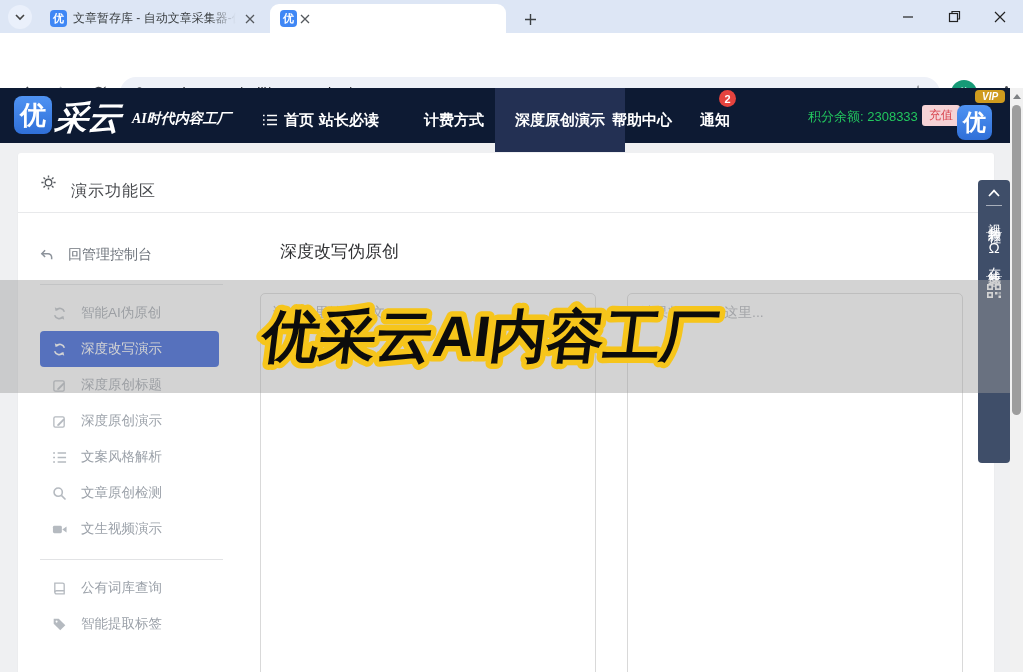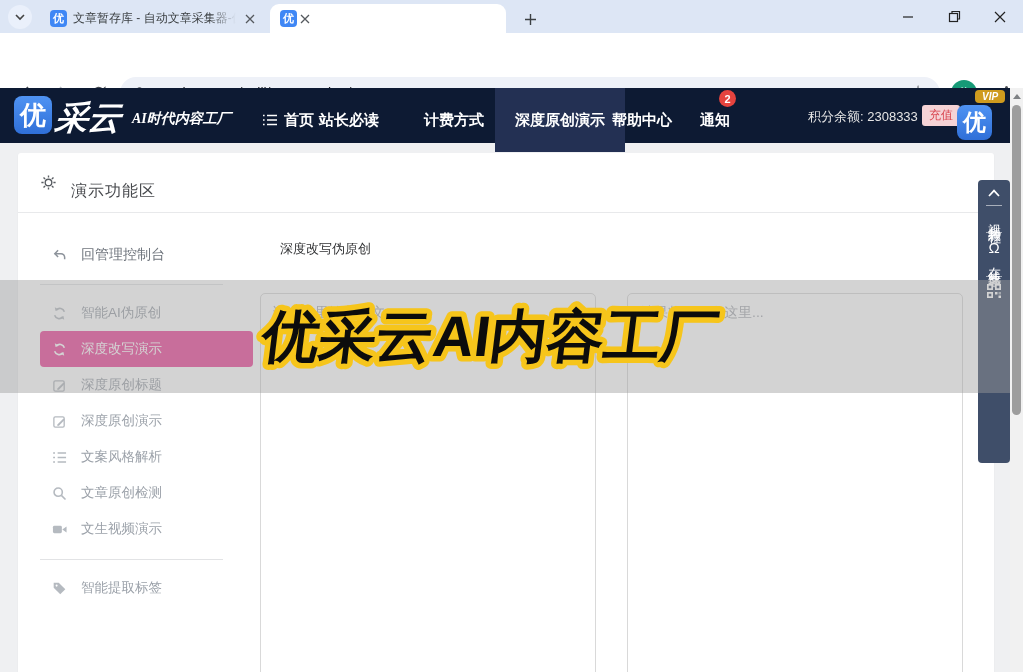--- a/index.html
+++ b/index.html
@@ -39,7 +39,7 @@
   .menu-item { position:absolute; top:0; height:64px; display:flex; align-items:center; gap:6px; font-size:15px; font-weight:bold; color:#fff; cursor:pointer;justify-content:center; }
   .menu-item.active { background:#233053; padding:0 20px; }
   .nbadge { position:absolute; left:719px; top:90px; min-width:17px; height:17px; border-radius:9px; background:#e5433e; color:#fff; font-size:11px; font-weight:bold; display:flex; align-items:center; justify-content:center; padding:0 4px; }
-  .balance { position:absolute; left:808px; top:20px; font-size:13px; color:#e5e5e5; }
+  .balance { position:absolute; left:808px; top:20px; font-size:13px; color:#22c55e; }
   .recharge { position:absolute; left:922px; top:17px; background:#f5d3d6; color:#d9434e; font-size:12px; padding:2px 7px; border-radius:3px; cursor:pointer; }
   .uavatar { position:absolute; left:957px; top:17px; width:35px; height:35px; border-radius:8px; background:linear-gradient(180deg,#4f93f3,#2f6fd8); color:#fff; font-size:23px; font-weight:bold; font-family:"Liberation Serif",serif; display:flex; align-items:center; justify-content:center; cursor:pointer; }
   .vip { position:absolute; left:975px; top:2px; background:#cf9b1e; color:#fff; font-size:10px; font-weight:bold; font-style:italic; padding:1px 7px; border-radius:4px; }

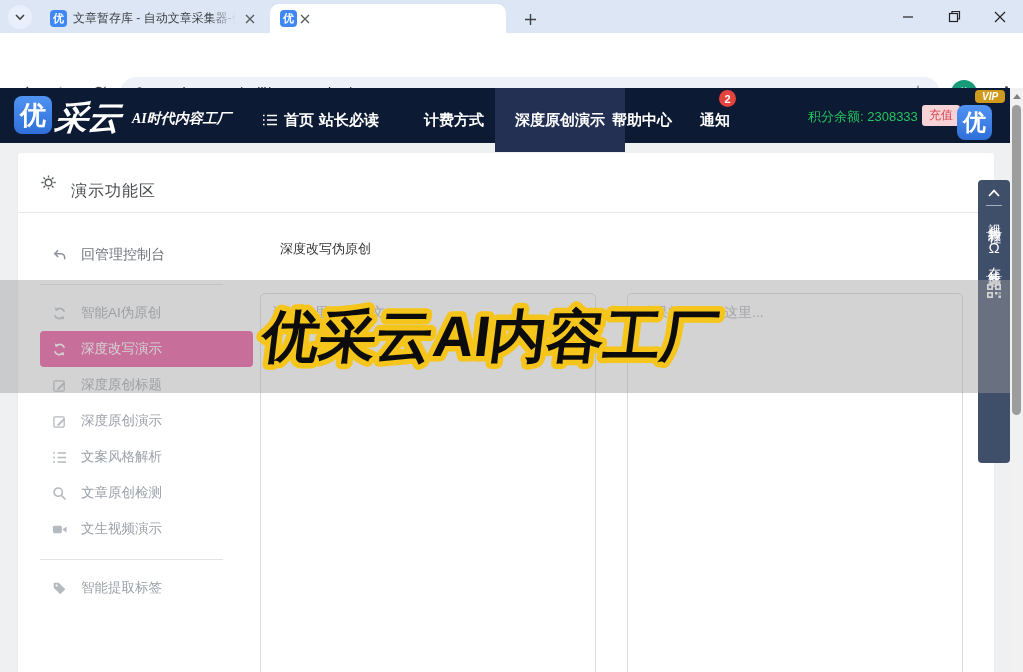--- a/index.html
+++ b/index.html
@@ -50,7 +50,7 @@
   .card-title { font-size:16px; color:#47494d; letter-spacing:1px;margin-top:18px; }
 
   .sidebar { position:absolute; left:0; top:61px; width:225px; }
-  .side-back { margin-top:24px; height:34px; display:flex; align-items:center; padding-left:34px; gap:14px; font-size:14px; color:#70767e; cursor:pointer; }
+  .side-back { margin-top:24px; height:34px; display:flex; align-items:center; padding-left:21px; gap:14px; font-size:14px; color:#70767e; cursor:pointer; }
   .side-div { margin:12px 0 0 22px; width:183px; border-top:1px solid #e2e3e5; }
   .side-list1 { margin-top:10px; }
   .side-list2 { margin-top:10px; }

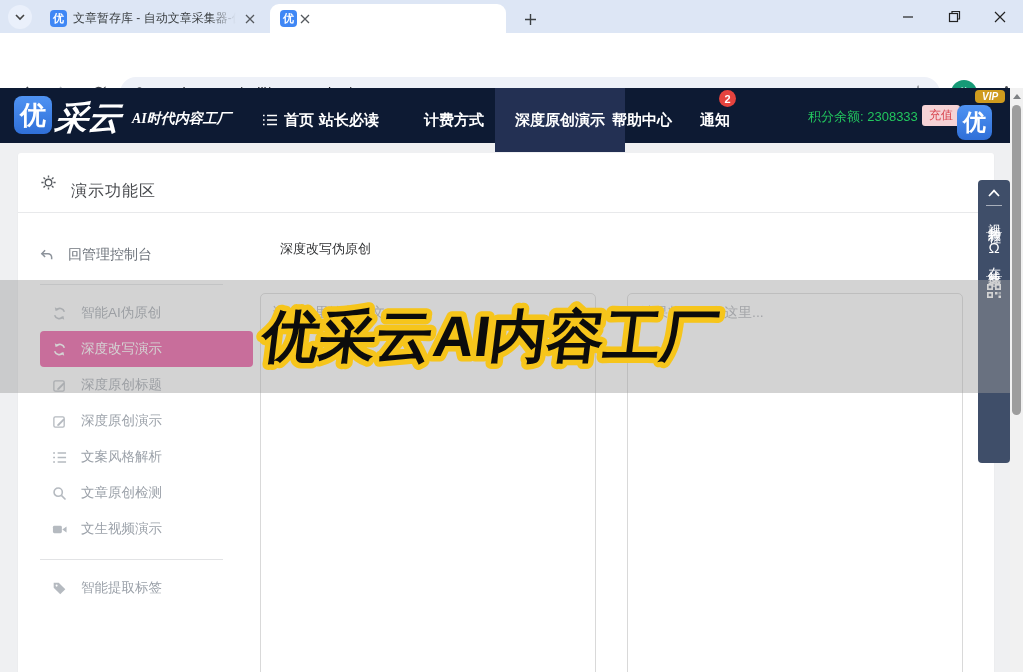--- a/index.html
+++ b/index.html
@@ -59,7 +59,7 @@
   .side-item.active { margin-left:22px; width:213px; padding-left:12px; border-radius:4px; background:#ec4899; color:#ffffff; }
   .side-item.active .sicon { color:#ffffff; }
 
-  .content-title { position:absolute; left:262px; top:87px; font-size:13px; color:#303133; }
+  .content-title { position:absolute; left:262px; top:87px; font-size:17px; color:#303133; }
   .ta { position:absolute; top:140px; width:336px; height:450px; border:1px solid #d9d9d9; border-radius:5px; padding:10px 12px; font-size:14px; color:#333; resize:none; outline:none; font-family:"Liberation Sans",sans-serif; background:#fff; }
   .ta::placeholder { color:#a9acb2; }
   .ta.left { left:242px; }

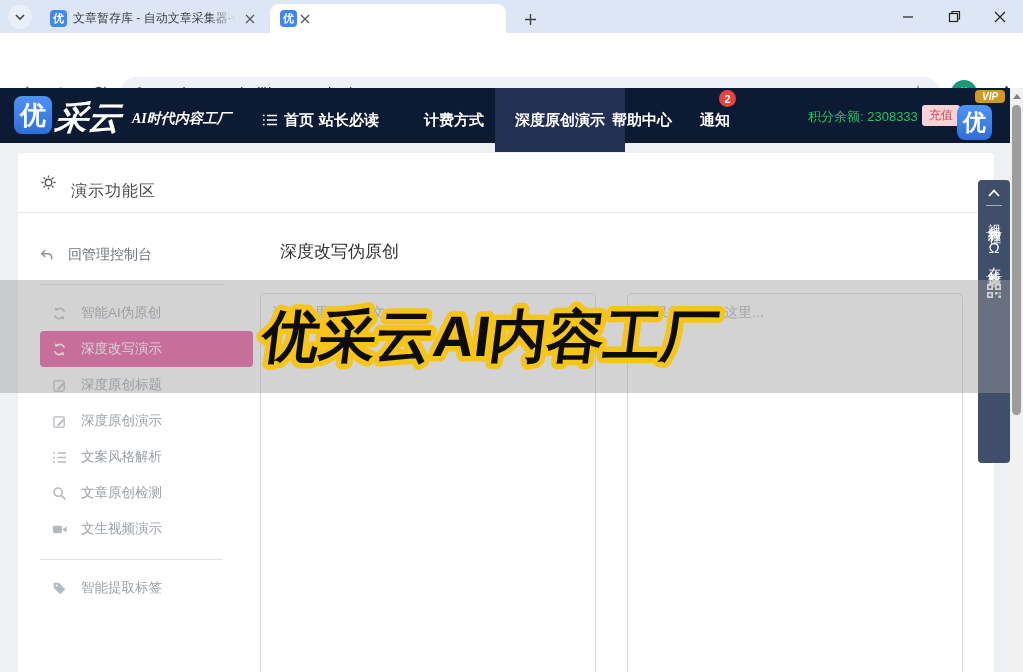--- a/index.html
+++ b/index.html
@@ -56,7 +56,7 @@
   .side-list2 { margin-top:10px; }
   .side-item { height:36px; display:flex; align-items:center; padding-left:34px; gap:14px; font-size:13.5px; color:#9ba1a9; cursor:pointer; }
   .side-item .sicon { color:#b5bac0; display:flex; }
-  .side-item.active { margin-left:22px; width:213px; padding-left:12px; border-radius:4px; background:#ec4899; color:#ffffff; }
+  .side-item.active { margin-left:22px; width:179px; padding-left:12px; border-radius:4px; background:#1d4ed8; color:#ffffff; }
   .side-item.active .sicon { color:#ffffff; }
 
   .content-title { position:absolute; left:262px; top:87px; font-size:17px; color:#303133; }

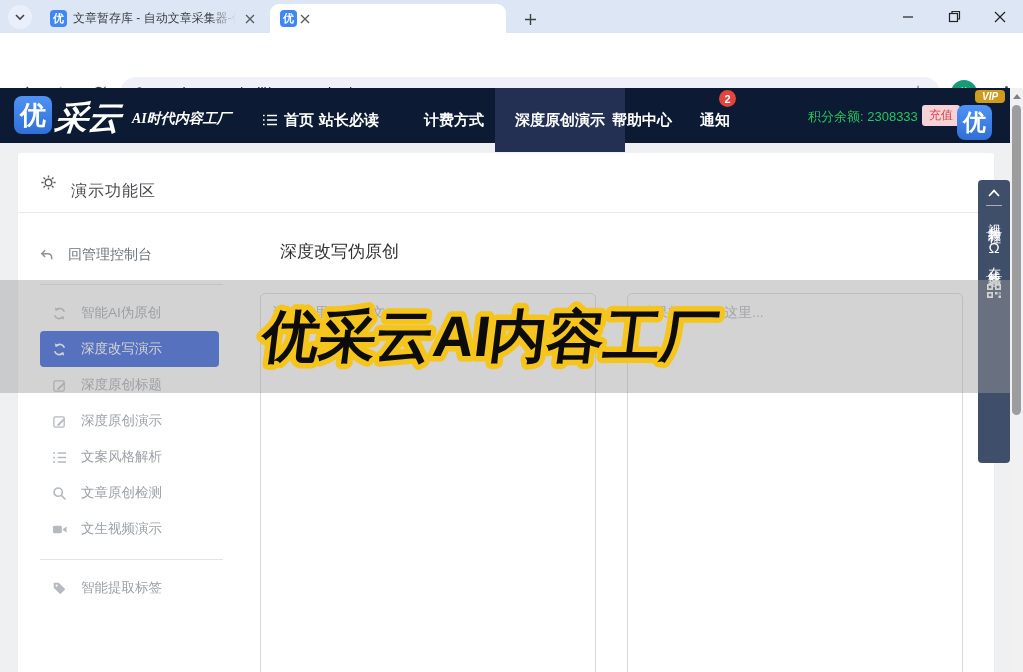--- a/index.html
+++ b/index.html
@@ -318,6 +318,17 @@
         <div class="side-item">
           <span class="sicon">
               <svg width="15" height="15" viewBox="0 0 16 16">
+                <g stroke="currentColor" fill="none" stroke-width="1.4">
+                  <path d="M3 2.2h8.3A1.7 1.7 0 0 1 13 3.9v9.9H4.7A1.7 1.7 0 0 1 3 12.1z"></path>
+                  <path d="M3 12.1a1.7 1.7 0 0 1 1.7-1.7H13"></path>
+                </g>
+              </svg>
+            </span>
+          <span>公有词库查询</span>
+        </div>
+        <div class="side-item">
+          <span class="sicon">
+              <svg width="15" height="15" viewBox="0 0 16 16">
                 <path d="M1.8 1.8h5.4l7 7-5.4 5.4-7-7z" fill="currentColor"></path>
                 <circle cx="4.9" cy="4.9" r="1.1" fill="#fff"></circle>
               </svg>

